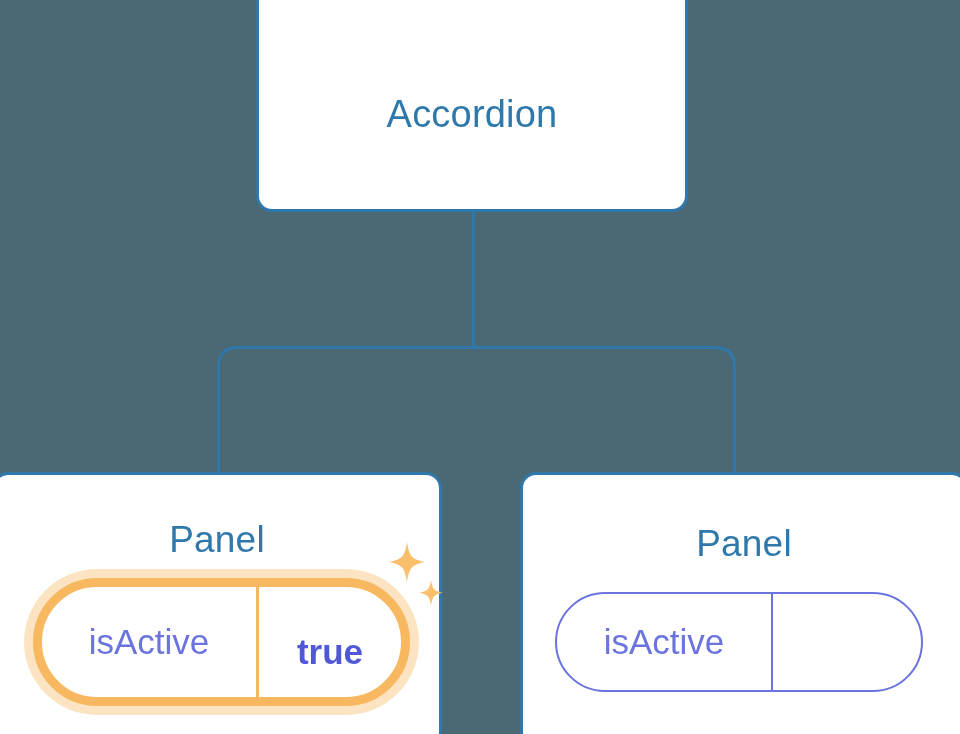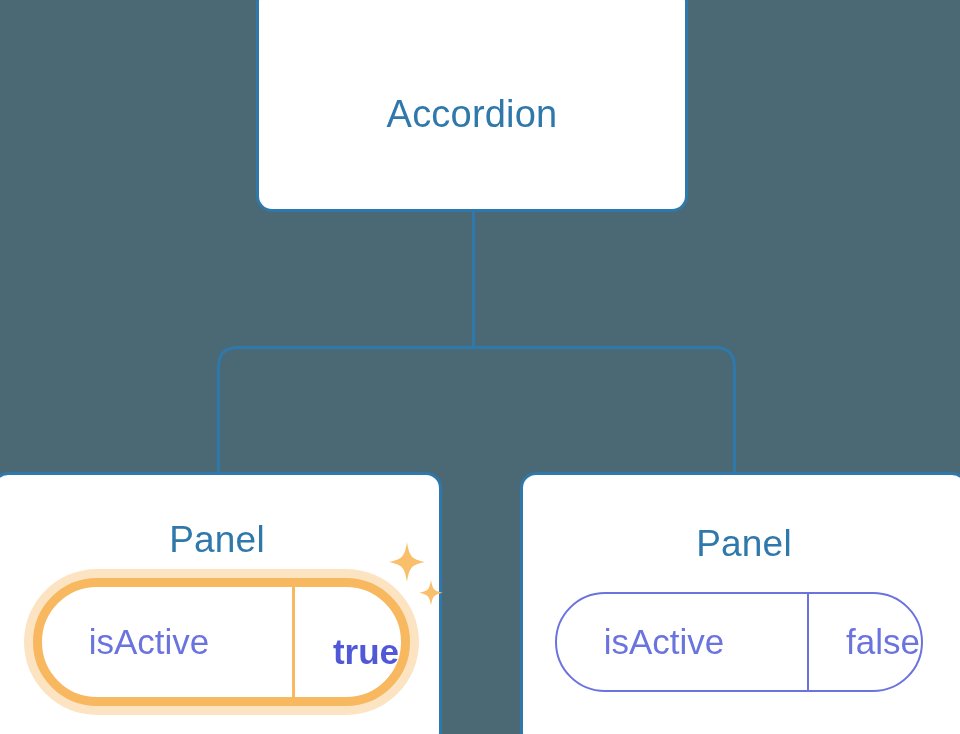--- a/index.html
+++ b/index.html
@@ -88,7 +88,6 @@
     align-items: stretch;
     box-sizing: border-box;
     background: #ffffff;
-    gap: 36px;
   }
   .prop-key,
   .prop-val {

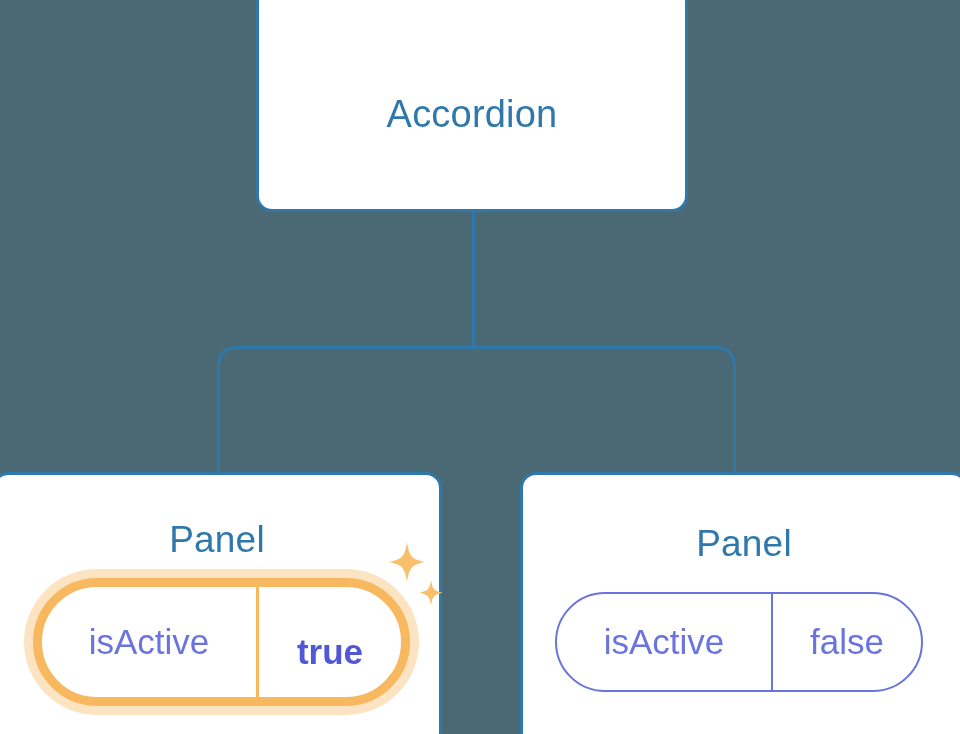--- a/index.html
+++ b/index.html
@@ -204,7 +204,6 @@
   <div class="prop-pill" id="pill-right">
     <div class="prop-key">isActive</div>
     <div class="prop-divider"></div>
-    <div class="prop-val">false</div>
   </div>
 
 </div>

